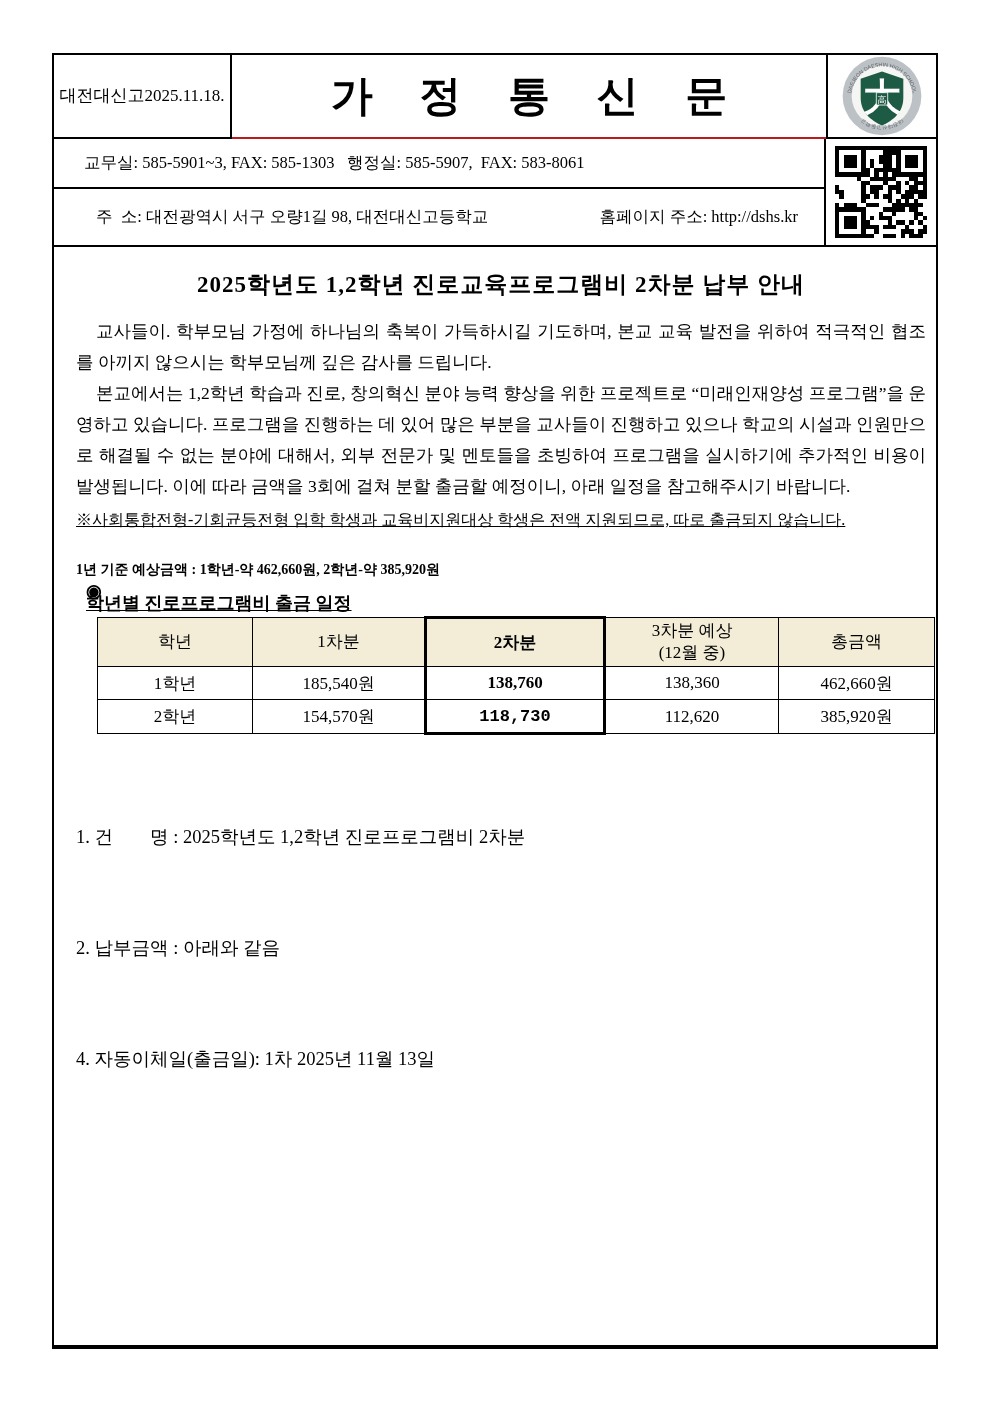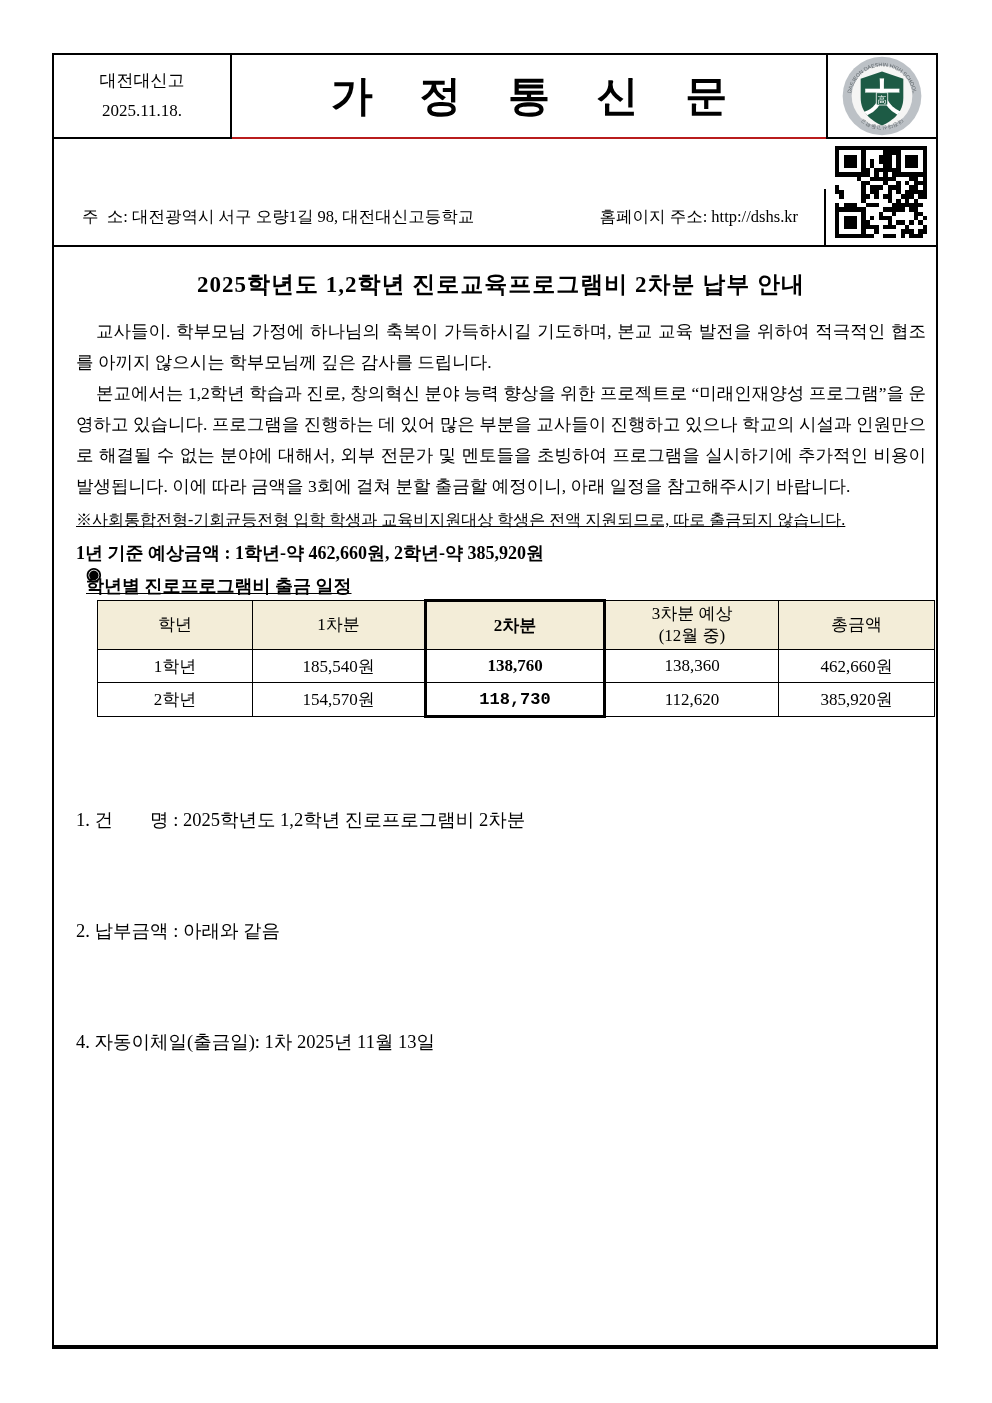--- a/index.html
+++ b/index.html
@@ -11,7 +11,7 @@
        border:2px solid #000;box-sizing:border-box;}
   .hdr-cell{box-sizing:border-box;display:flex;align-items:center;}
   .c-date{grid-row:1;grid-column:1;border-right:2px solid #000;border-bottom:2px solid #000;
-          flex-direction:column;justify-content:center;font-size:17px;line-height:1.75;}
+          flex-direction:row;justify-content:center;font-size:17px;line-height:1.75;}
   .c-title{grid-row:1;grid-column:2;border-bottom:2px solid #b91c1c;justify-content:center;
            font-family:"DejaVu Sans",sans-serif;font-size:42px;font-weight:900;letter-spacing:16px;
            text-indent:16px;}

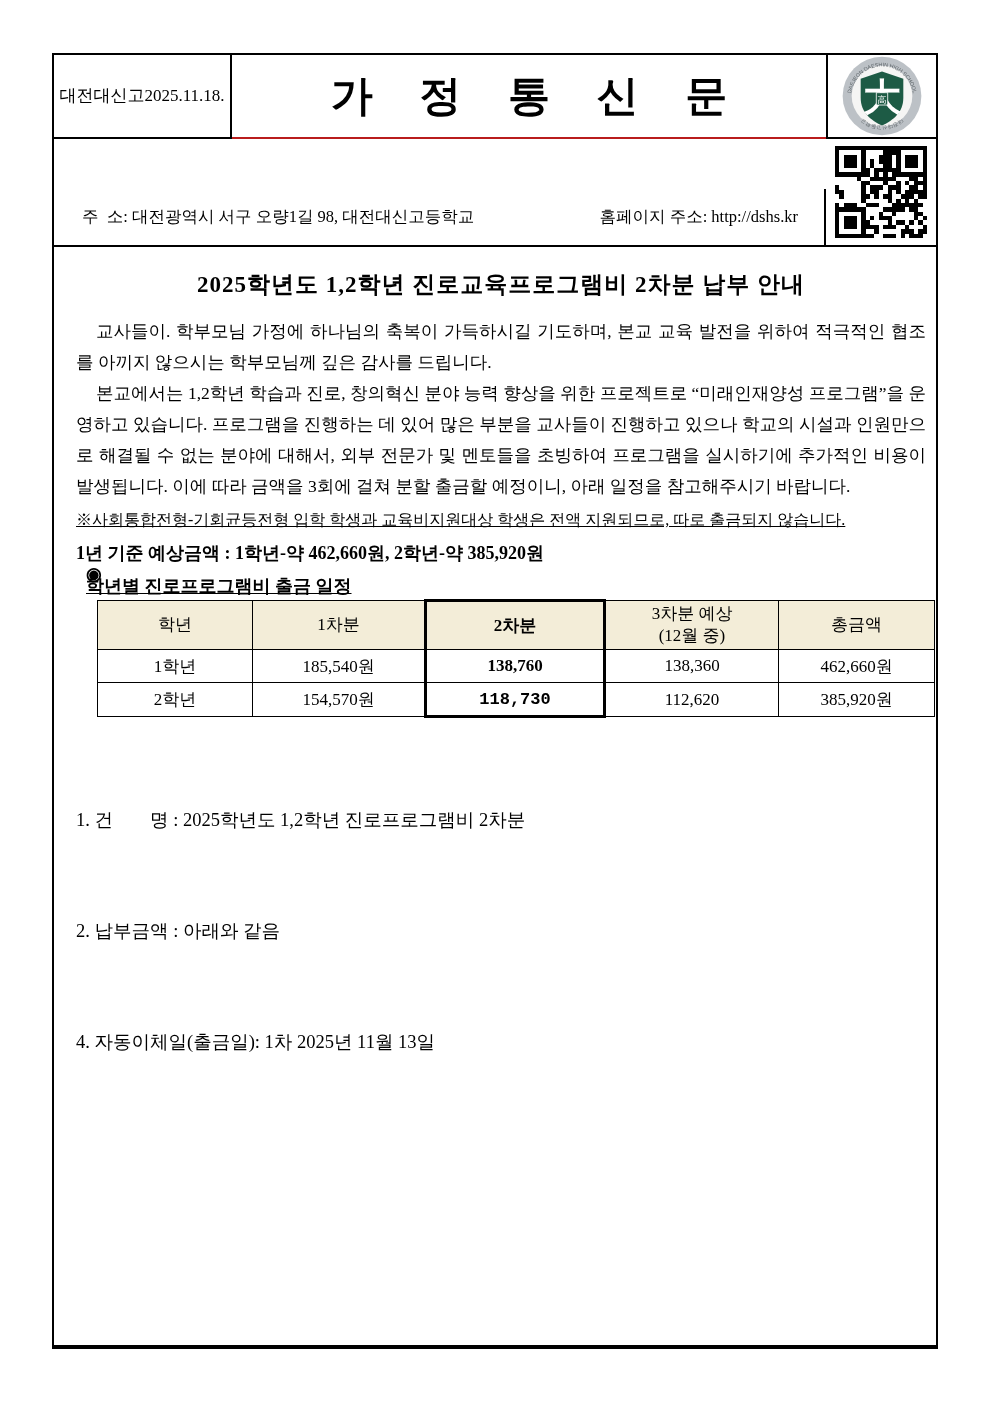--- a/index.html
+++ b/index.html
@@ -75,6 +75,7 @@
         <text x="50" y="58" font-size="11" fill="#FFFFFF" text-anchor="middle" font-family="Liberation Serif, serif">高</text>
       </svg>
     </div>
+    <div class="hdr-cell c-contact">교무실: 585-5901~3, FAX: 585-1303   행정실: 585-5907,  FAX: 583-8061</div>
     <div class="hdr-cell c-addr">
       <span>주  소: 대전광역시 서구 오량1길 98, 대전대신고등학교</span>
       <span class="home">홈페이지 주소: http://dshs.kr</span>

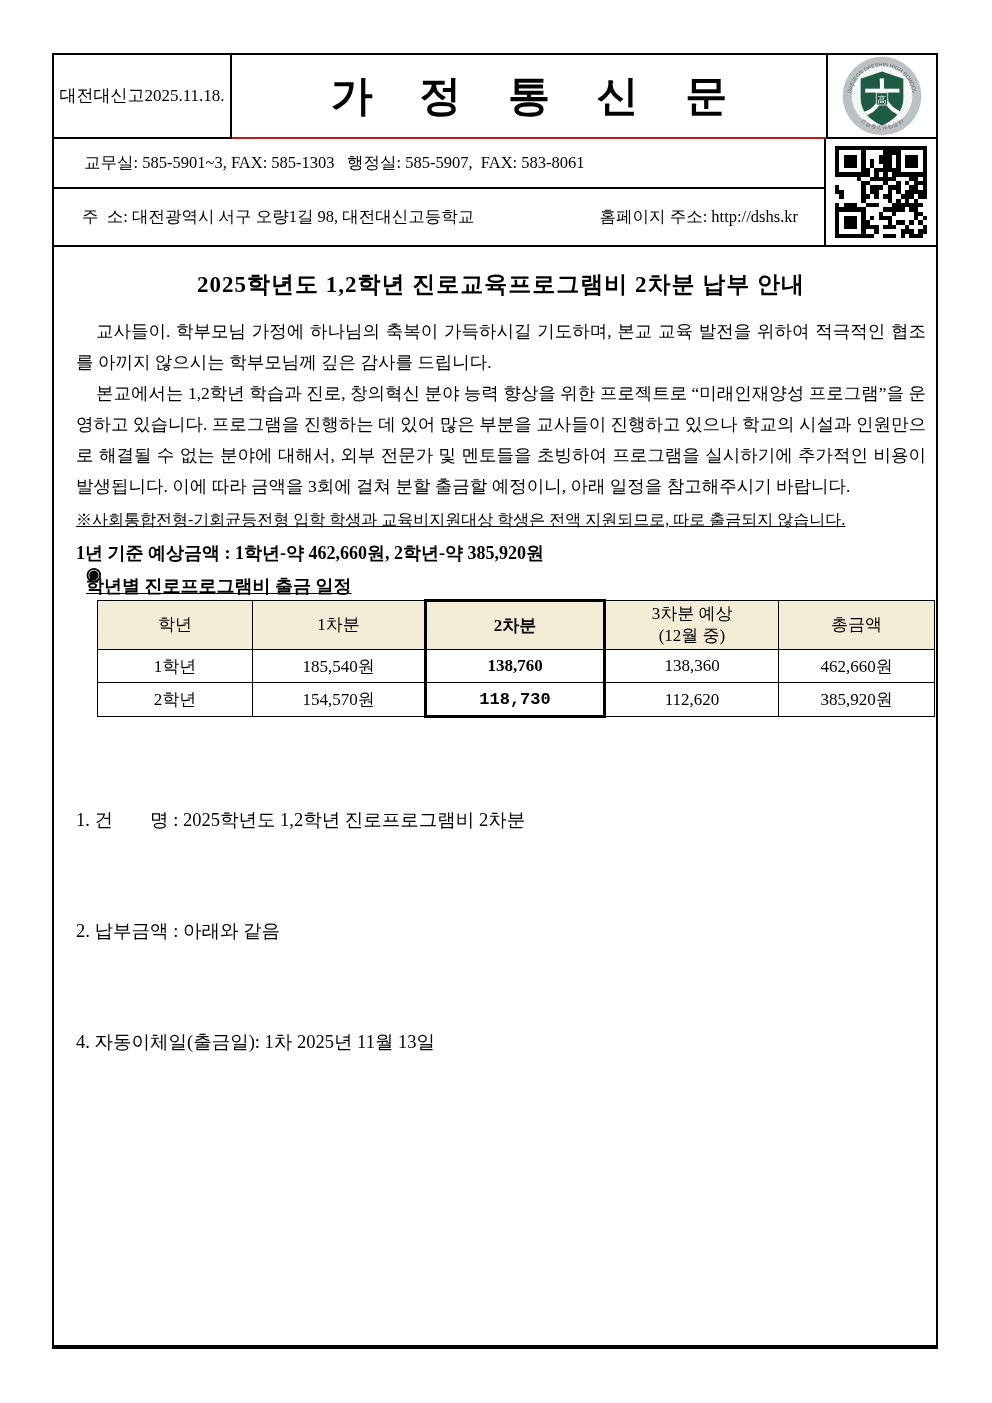--- a/index.html
+++ b/index.html
@@ -18,7 +18,7 @@
   .c-logo{grid-row:1;grid-column:3;border-left:2px solid #000;border-bottom:2px solid #000;justify-content:center;}
   .c-contact{grid-row:2;grid-column:1/3;border-right:2px solid #000;border-bottom:2px solid #000;
              padding-left:30px;font-size:16.5px;white-space:pre;}
-  .c-addr{grid-row:3;grid-column:1/3;border-right:2px solid #000;padding-left:28px;padding-right:26px;
+  .c-addr{grid-row:3;grid-column:1/3;border-right:2px solid #000;padding-left:42px;padding-right:26px;
           font-size:16.5px;white-space:pre;}
   .c-addr .home{margin-left:auto;}
   .c-qr{grid-row:2/4;grid-column:3;justify-content:center;}

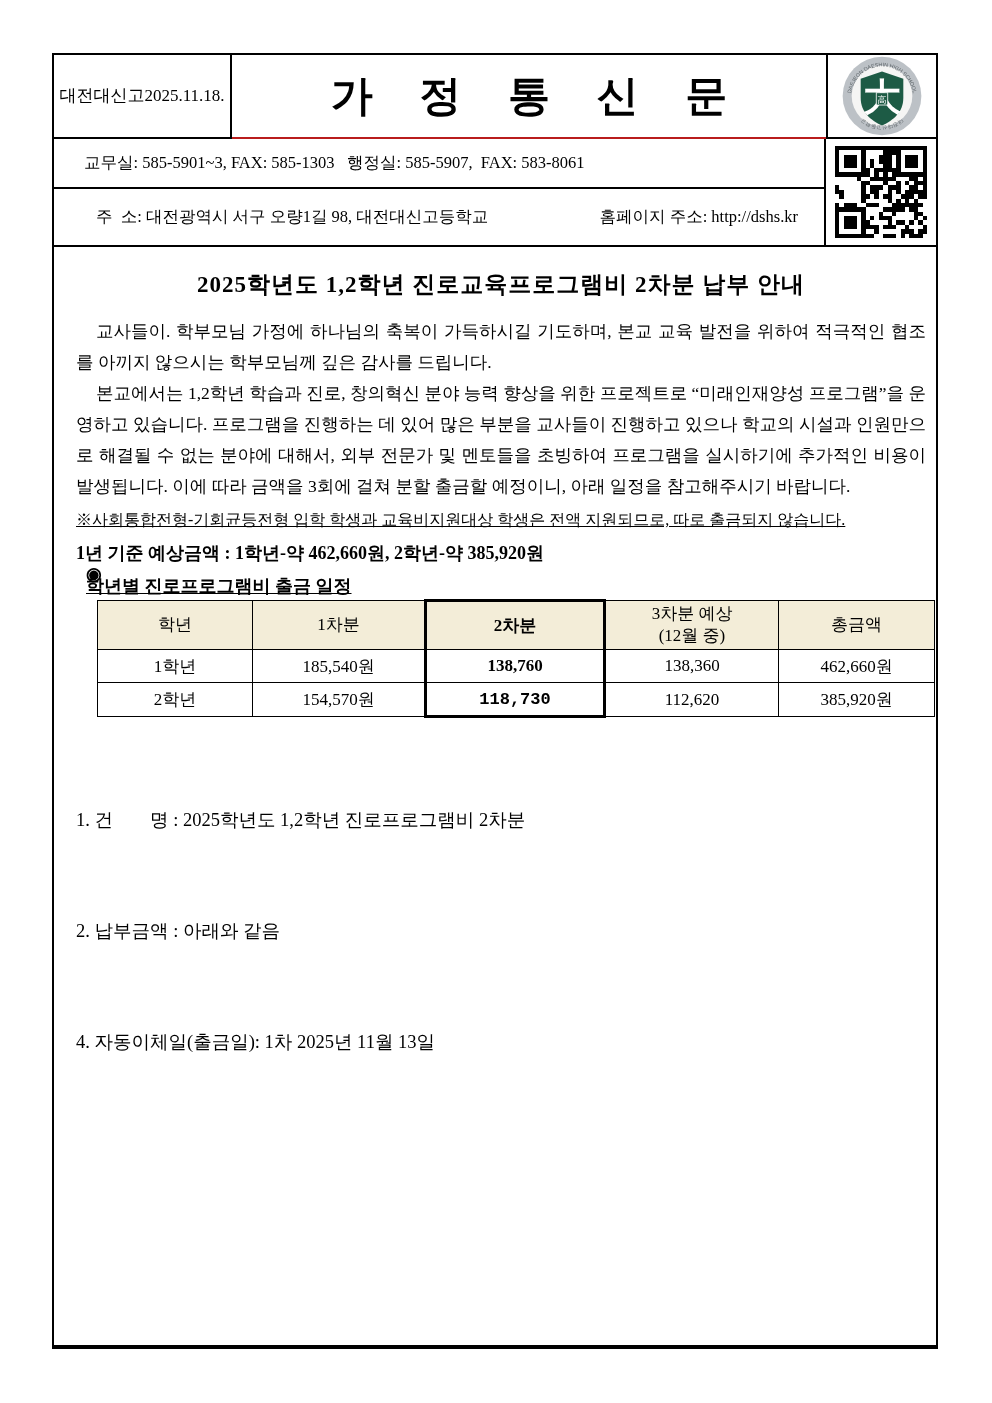--- a/index.html
+++ b/index.html
@@ -29,7 +29,7 @@
   .main-title{text-align:center;font-size:23px;font-weight:bold;margin:10px 0 16px 0;letter-spacing:1px;}
   .para{font-size:17.5px;line-height:31px;text-align:justify;text-indent:20px;margin:0;}
   .support-note{font-size:16px;line-height:30px;text-decoration:underline;white-space:nowrap;margin-top:3px;}
-  .estimate{font-size:18px;font-weight:bold;line-height:30px;margin-top:3px;}
+  .estimate{font-size:14px;font-weight:bold;line-height:30px;margin-top:20px;}
   .sched-head{font-size:18px;font-weight:bold;margin:6px 0 10px 10px;}
   .sched-head span{text-decoration:underline;}
 

